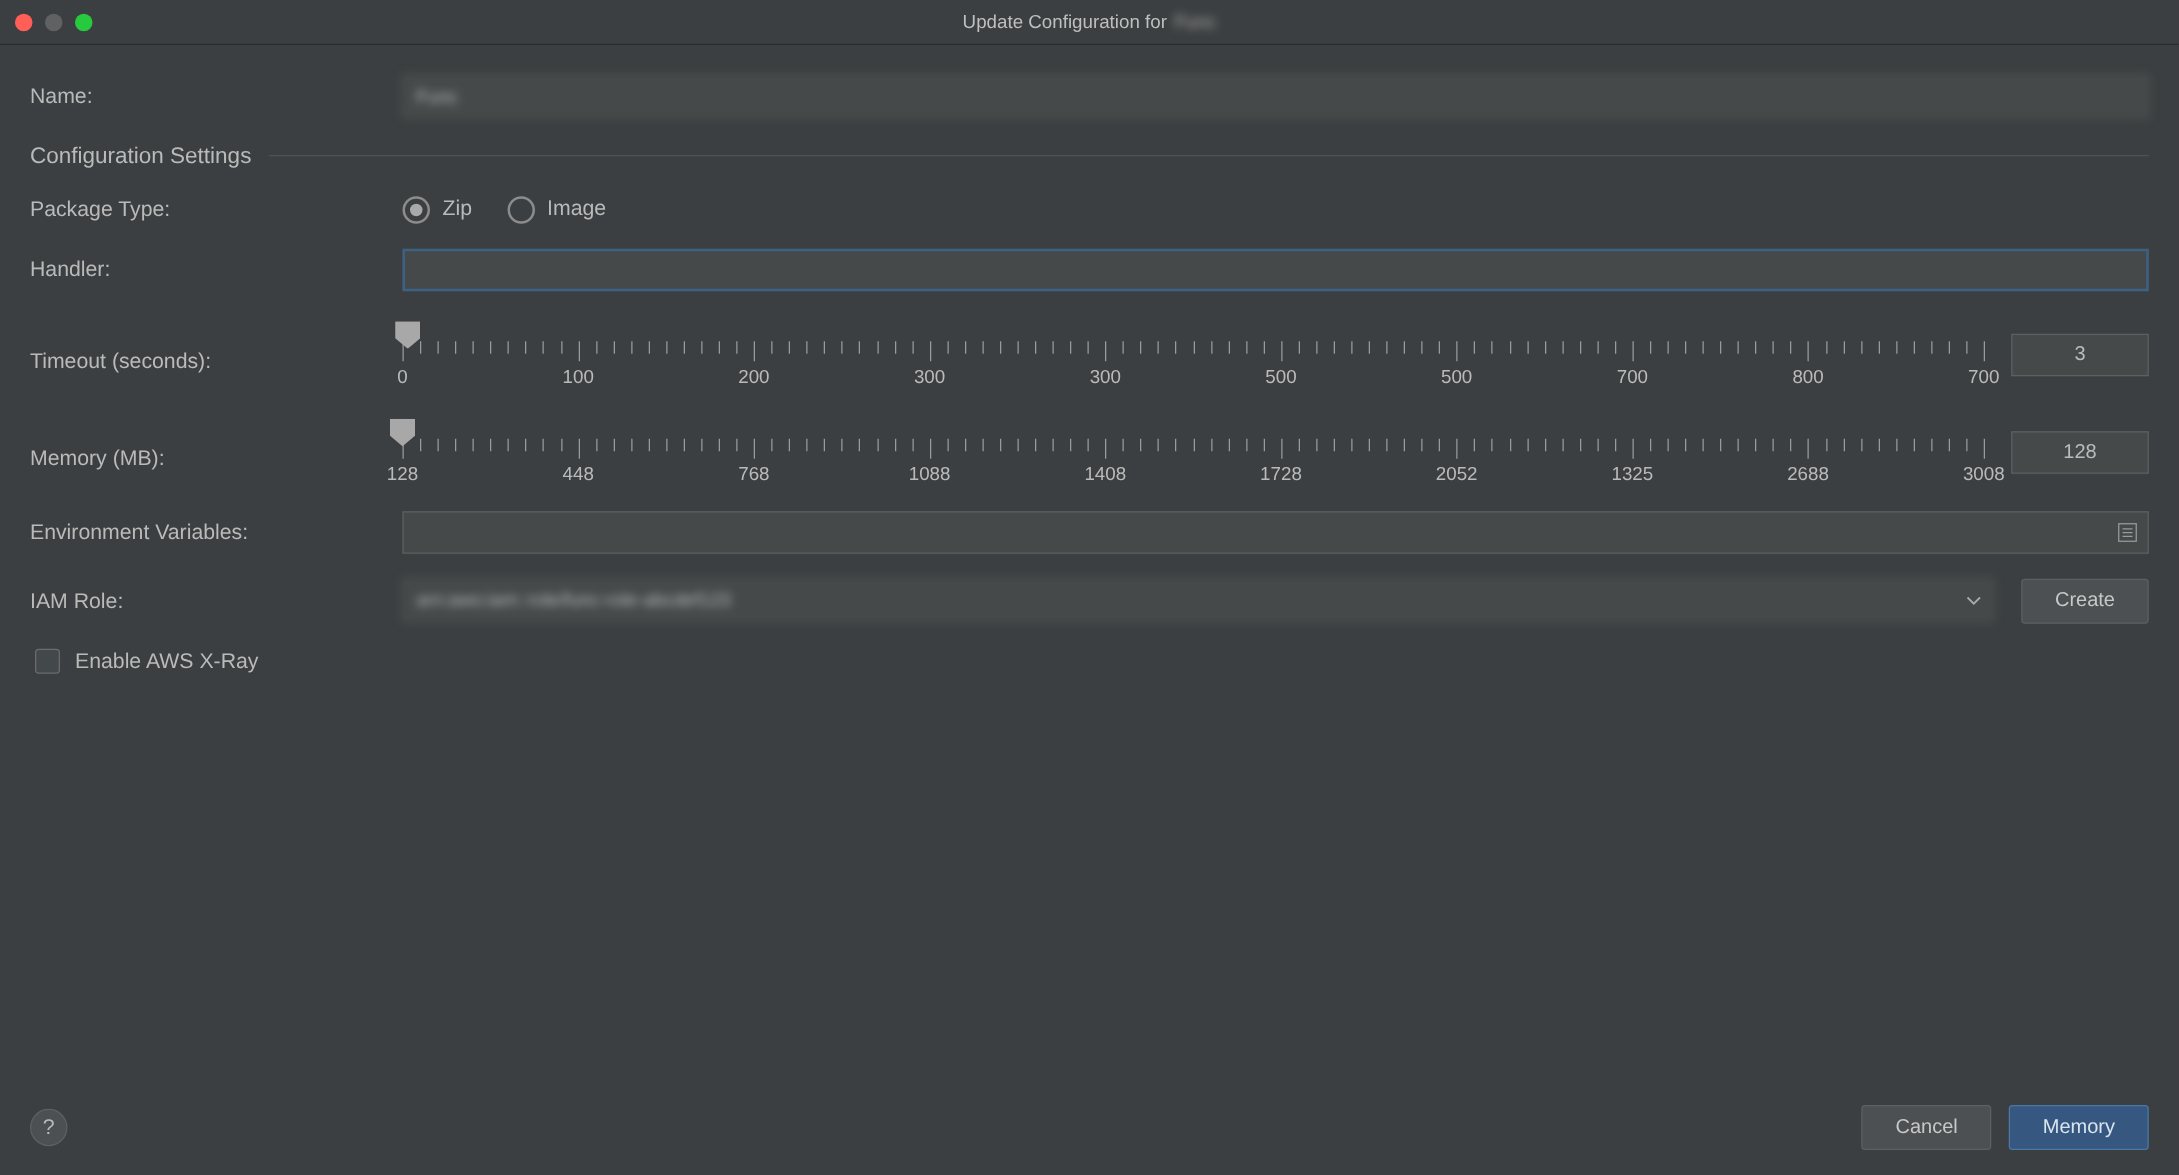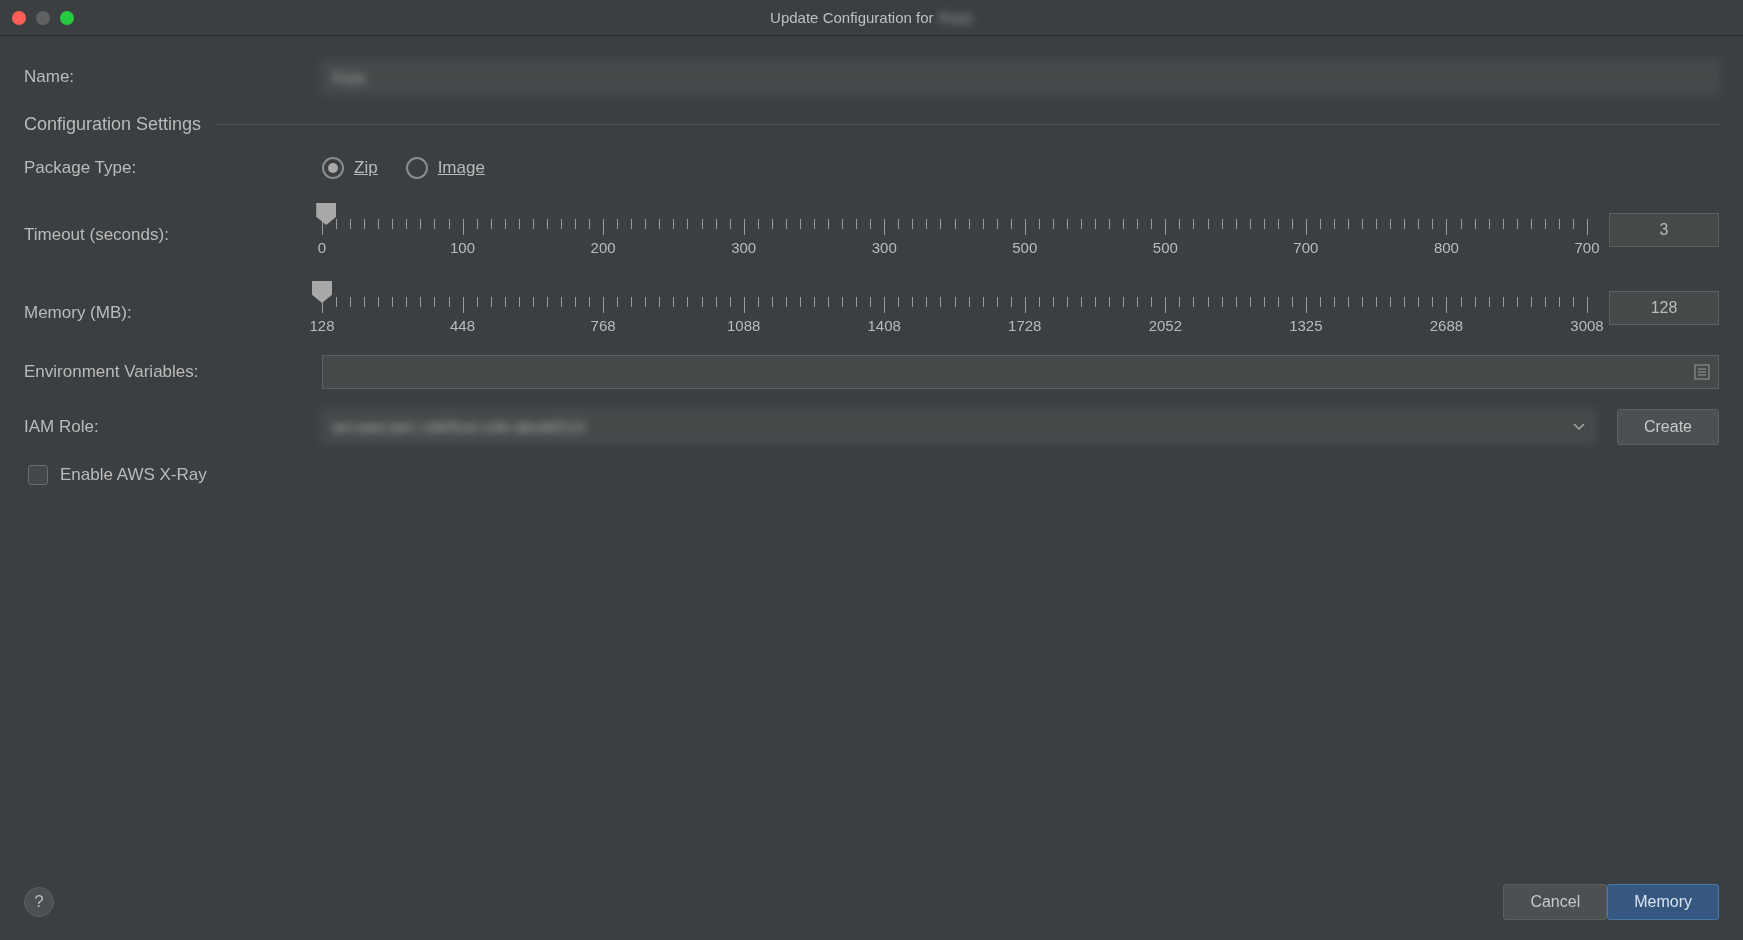--- a/index.html
+++ b/index.html
@@ -42,7 +42,7 @@
   
   
   .radio-group { display: flex; gap: 28px; align-items: center; }
-  .radio { display: flex; align-items: center; gap: 10px; cursor: pointer; text-decoration: underline; }
+  .radio { display: flex; align-items: flex-start; gap: 10px; cursor: pointer; }
   .radio-circle { width: 22px; height: 22px; border-radius: 50%; border: 2px solid #8c8c8c; position: relative; }
   .radio-circle.checked::after { content:""; position:absolute; inset:4px; background:#a9a9a9; border-radius:50%; }
   .radio-label { font-size: 17px; color:#bababa; }

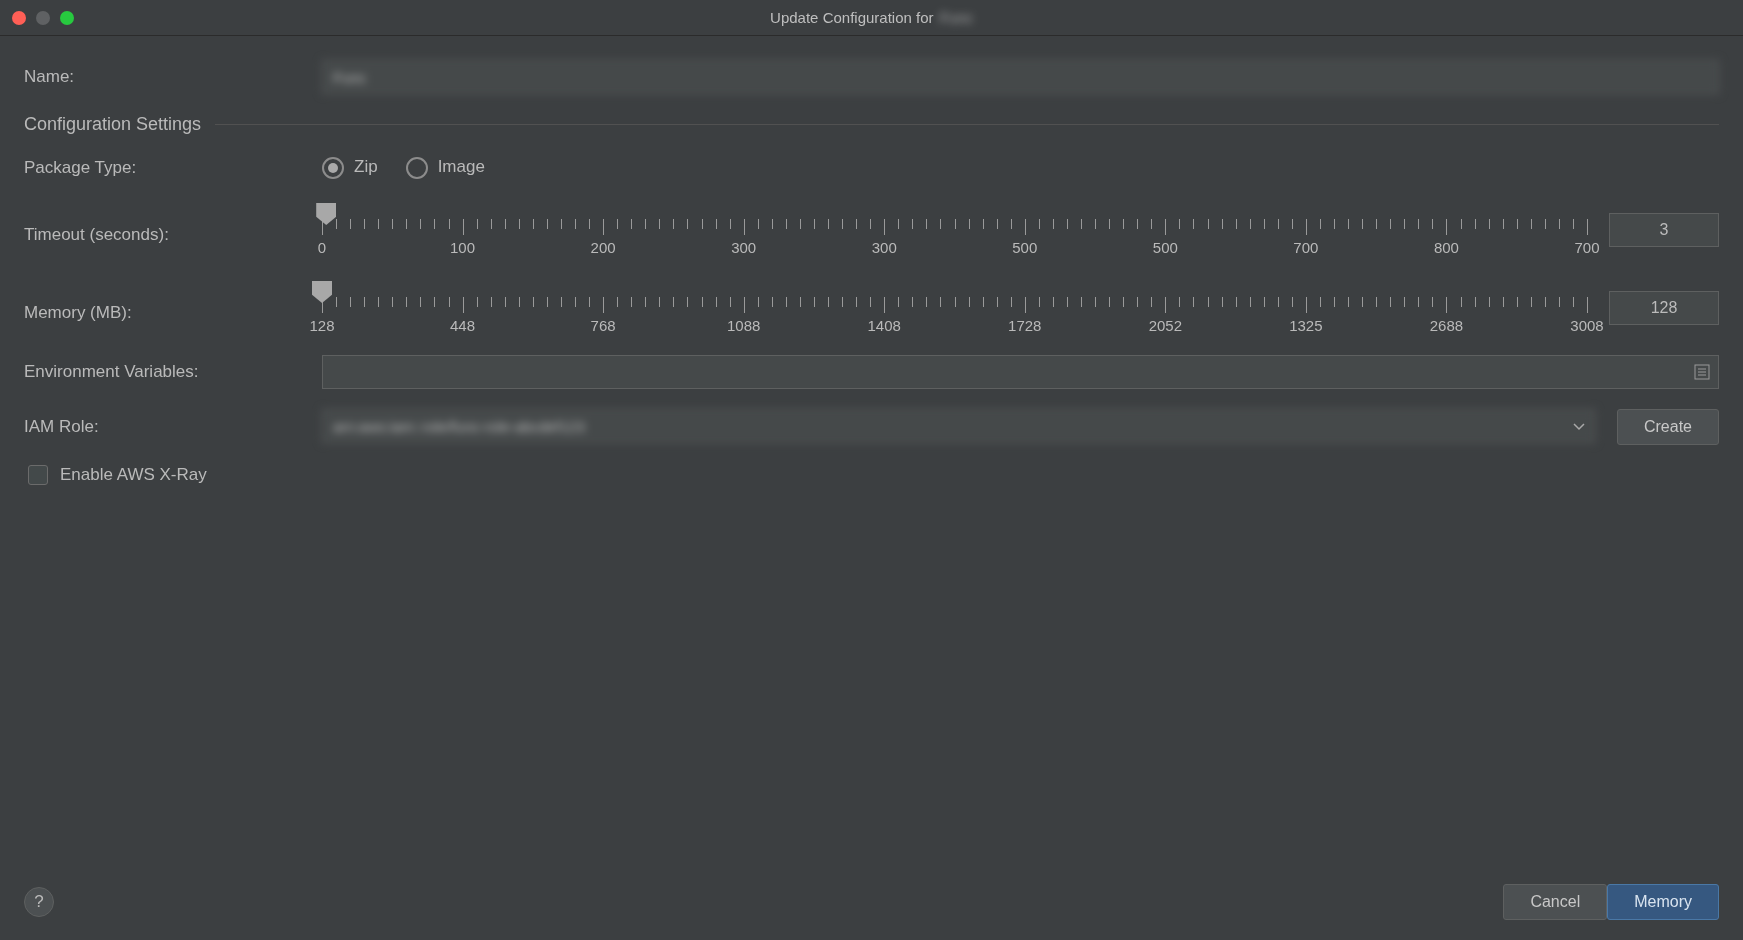--- a/index.html
+++ b/index.html
@@ -137,6 +137,12 @@
     </div>
   </div>
 
+  <div class="row">
+    <div class="label">Handler:</div>
+    <div class="field">
+      <input class="text-input focused" value="" style="">
+    </div>
+  </div>
 
 
   <div class="row row-slider">

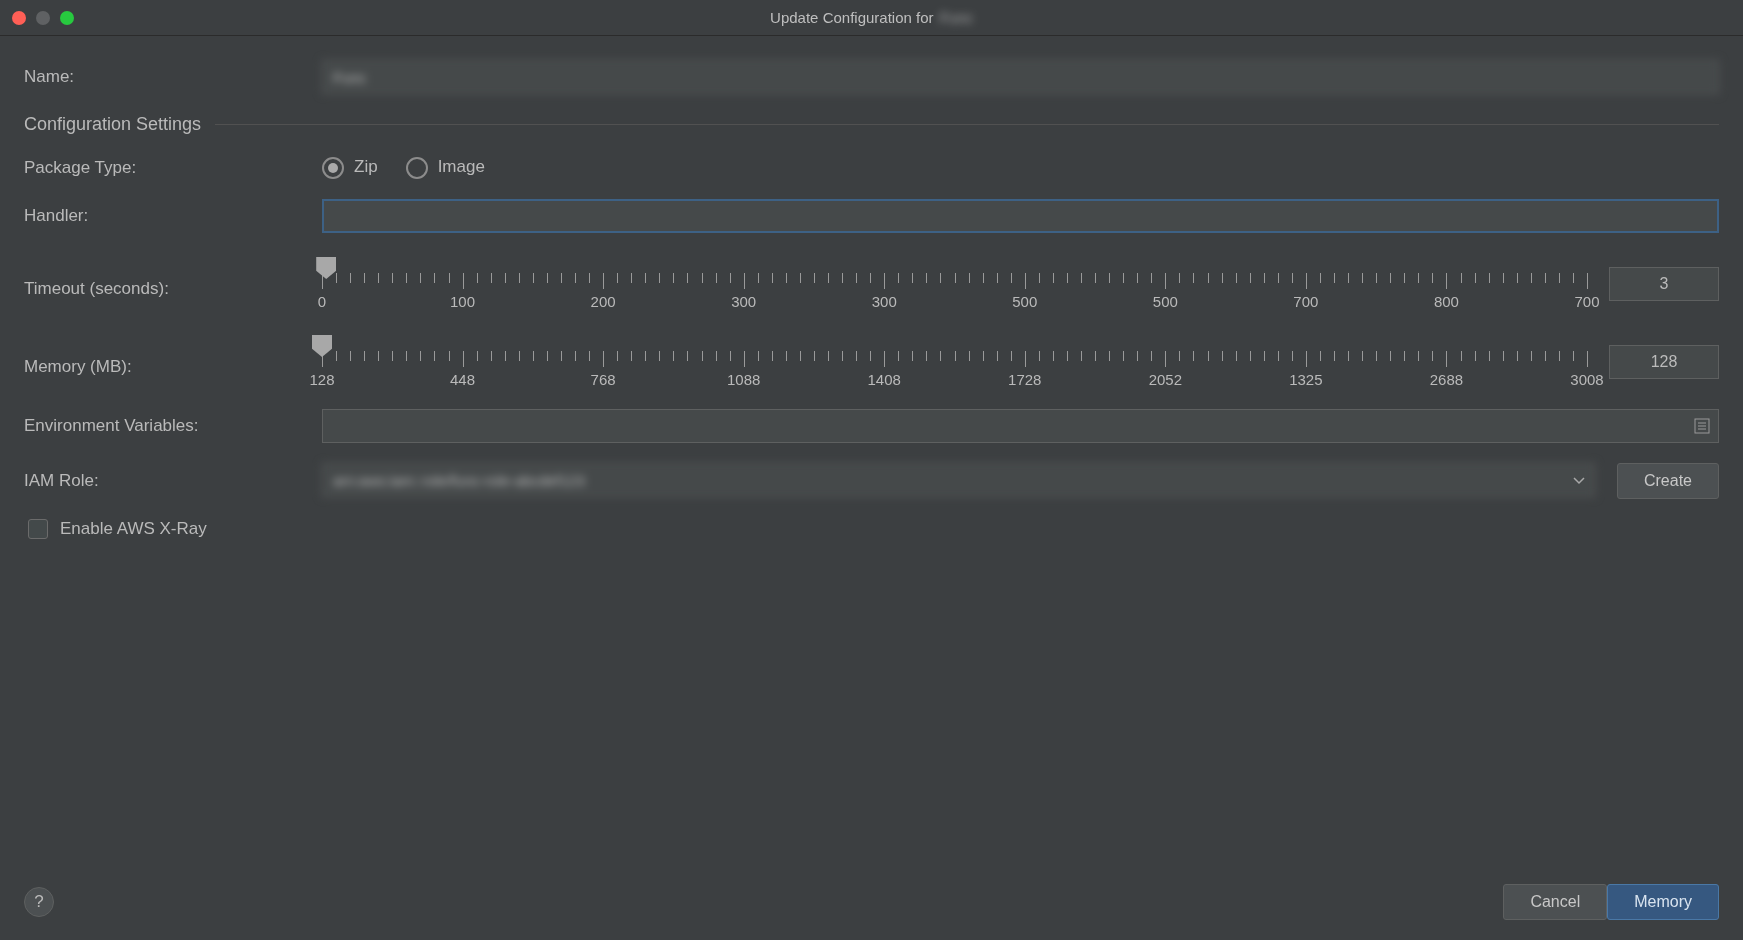--- a/index.html
+++ b/index.html
@@ -87,7 +87,7 @@
   
   .footer { position:absolute; bottom:20px; left:24px; right:24px; display:flex; align-items:center; }
   .help-circle { width:30px; height:30px; border-radius:50%; background:#4c5052; border:1px solid #5e6060; display:flex; align-items:center; justify-content:center; color:#bababa; font-size:17px; cursor:pointer;}
-  .footer-btns { margin-left:auto; display:flex; }
+  .footer-btns { margin-left:auto; display:flex; gap:14px; }
   
   .rel { position:relative; }
 </style>

